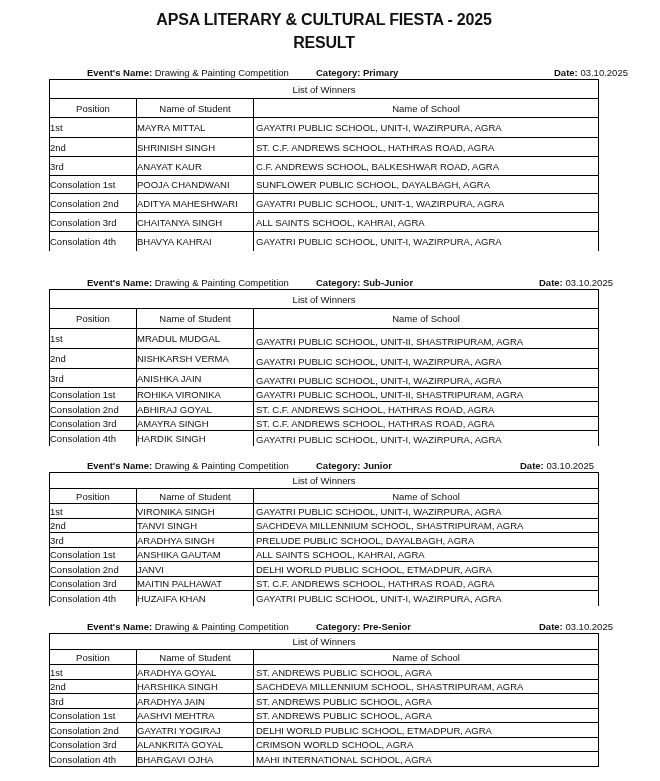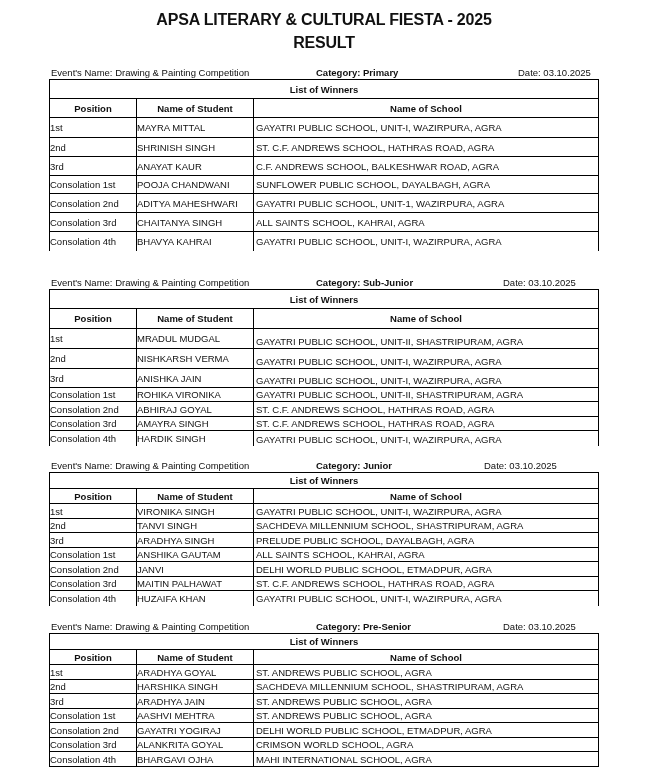--- a/index.html
+++ b/index.html
@@ -14,7 +14,7 @@
   .meta .ev { position: absolute; left: 2px; }
   .meta .cat { position: absolute; left: 267px; font-weight: bold; }
   .meta .dt { position: absolute; }
-  .meta b { font-weight: normal; }
+  .meta b { font-weight: bold; margin-left: 36px; }
   table { border-collapse: collapse; width: 549px; table-layout: fixed; font-size: 9.5px; }
   td, th { border: 1px solid #000; padding: 0; overflow: hidden; white-space: nowrap; }
   th { font-weight: bold; text-align: center; }

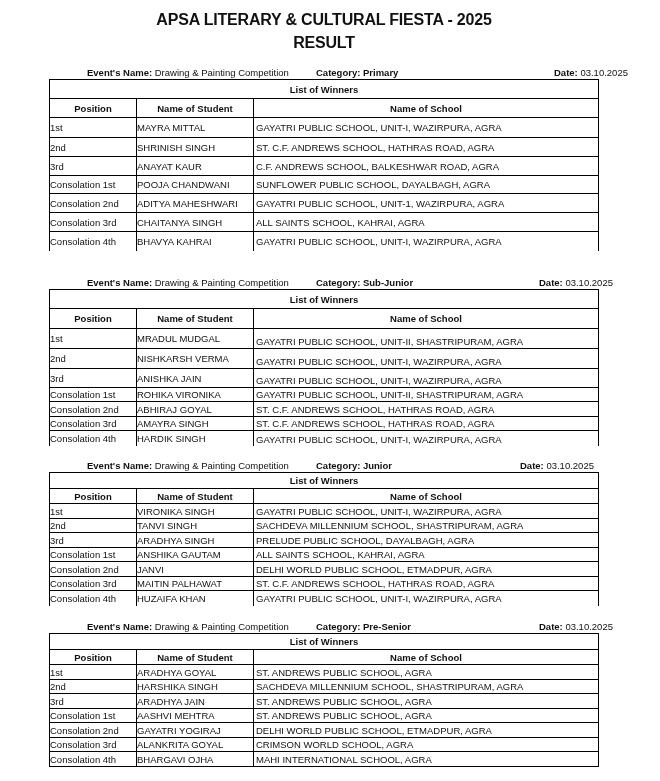--- a/index.html
+++ b/index.html
@@ -17,7 +17,7 @@
   .meta b { font-weight: bold; margin-left: 36px; }
   table { border-collapse: collapse; width: 549px; table-layout: fixed; font-size: 9.5px; }
   td, th { border: 1px solid #000; padding: 0; overflow: hidden; white-space: nowrap; }
-  th { font-weight: bold; text-align: center; }
+  th { font-weight: normal; text-align: center; }
   td.pos, td.stu { text-align: left; }
   td.sch { text-align: left; padding-left: 2px; }
   col.c1 { width: 87px; } col.c2 { width: 117px; } col.c3 { width: 345px; }

